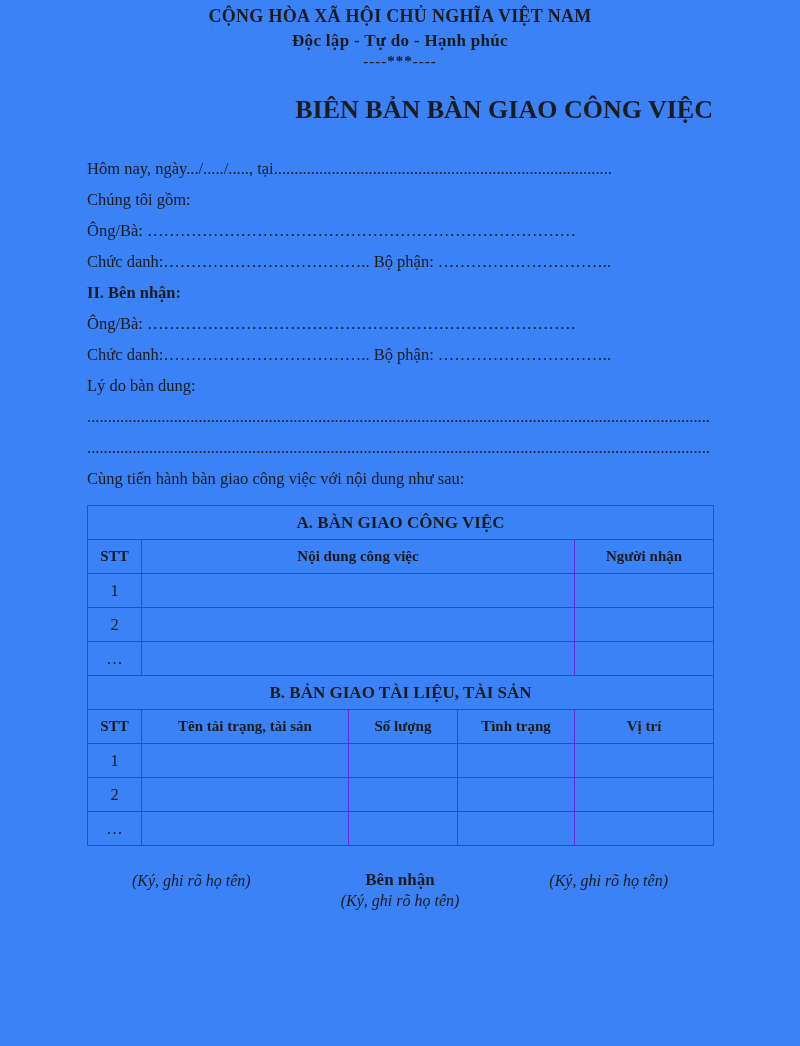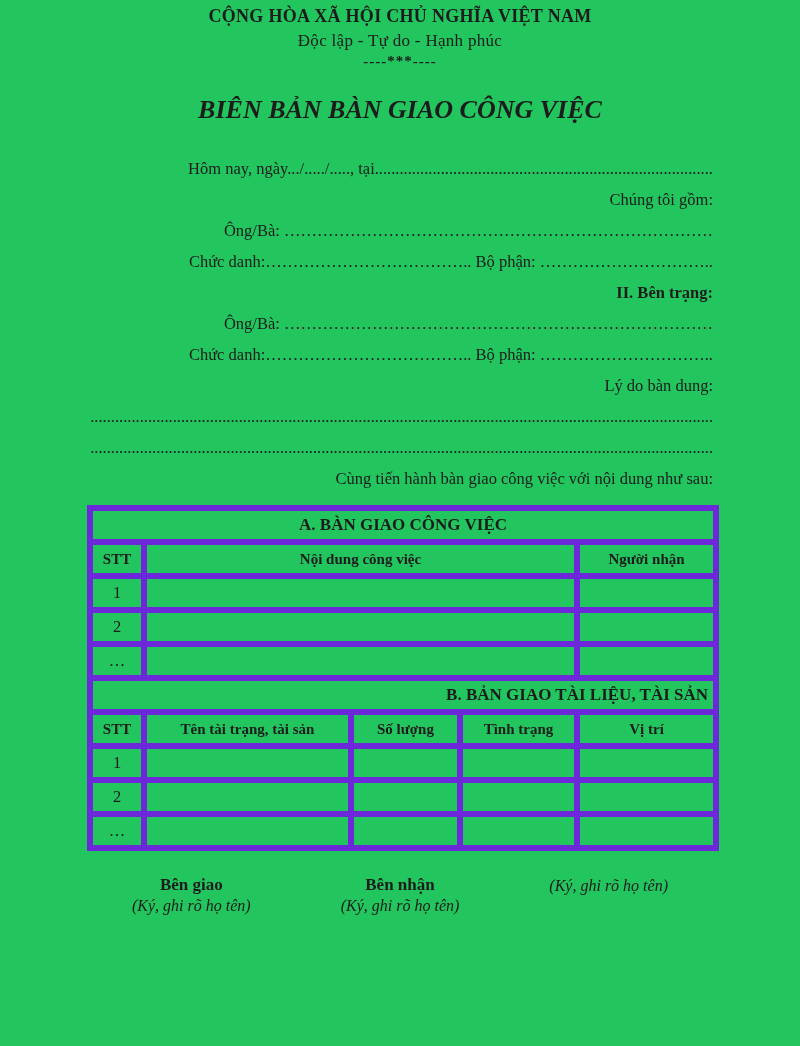--- a/index.html
+++ b/index.html
@@ -13,7 +13,7 @@
     height: 1046px;
     box-sizing: border-box;
     padding: 6px 87px 0 87px;
-    background: #22c55e;
+    background: #3b82f6;
     color: #1c1c1c;
     font-family: "Liberation Serif", "DejaVu Serif", serif;
     overflow: hidden;

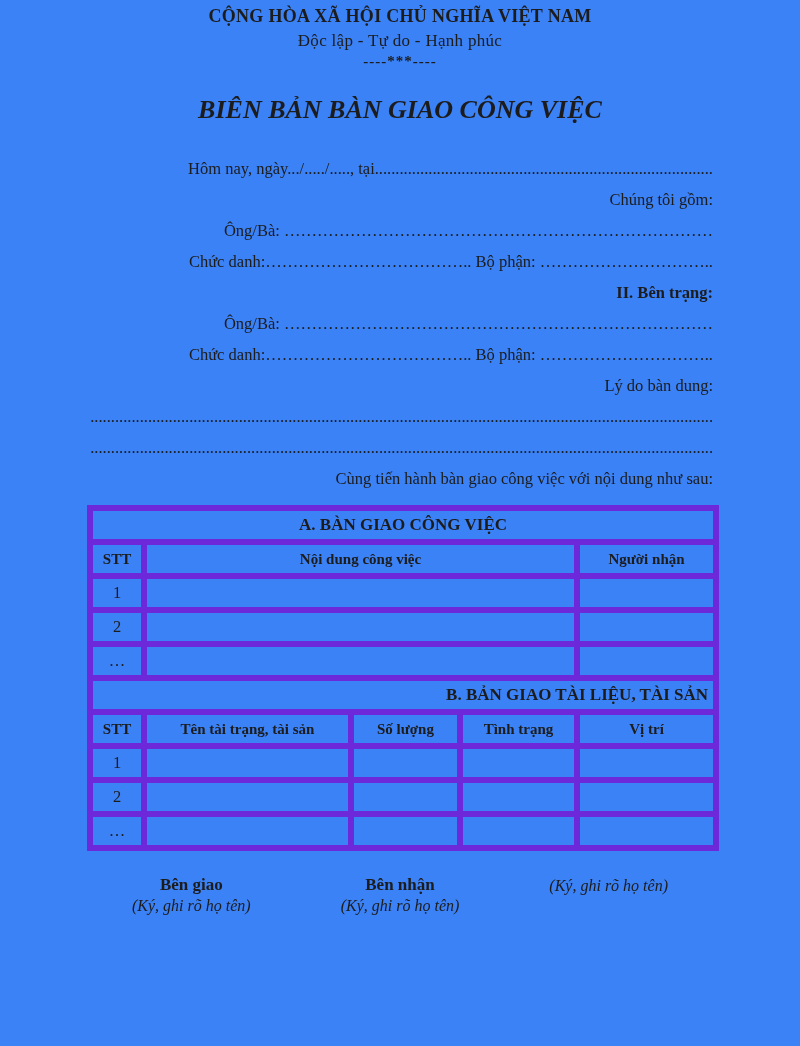--- a/index.html
+++ b/index.html
@@ -28,7 +28,7 @@
   }
   .motto {
     font-size: 17px;
-    font-weight: normal;
+    font-weight: bold;
     margin-top: 4px;
     letter-spacing: 0.3px;
   }

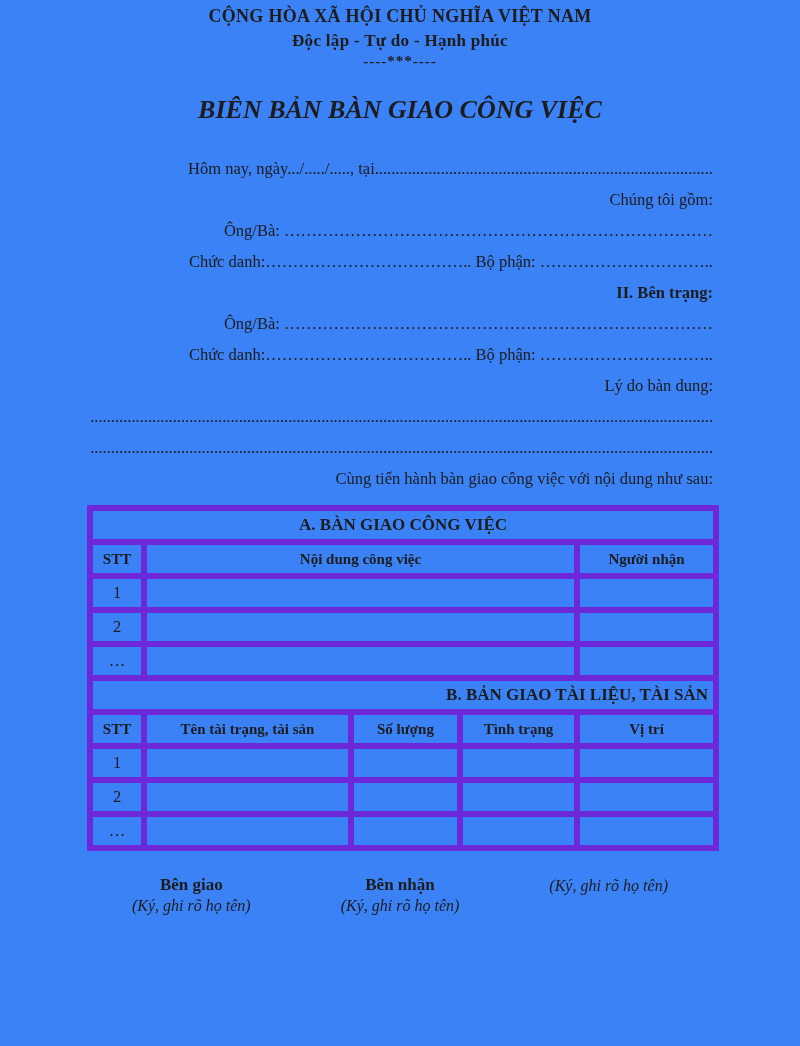--- a/index.html
+++ b/index.html
@@ -39,12 +39,11 @@
     letter-spacing: 1px;
   }
   .doc-title {
-    text-align: center;
+    text-align: right;
     font-size: 26px;
     font-weight: bold;
     margin: 25px 0 0 0;
     white-space: nowrap;
-    font-style: italic;
   }
   
   .intro {

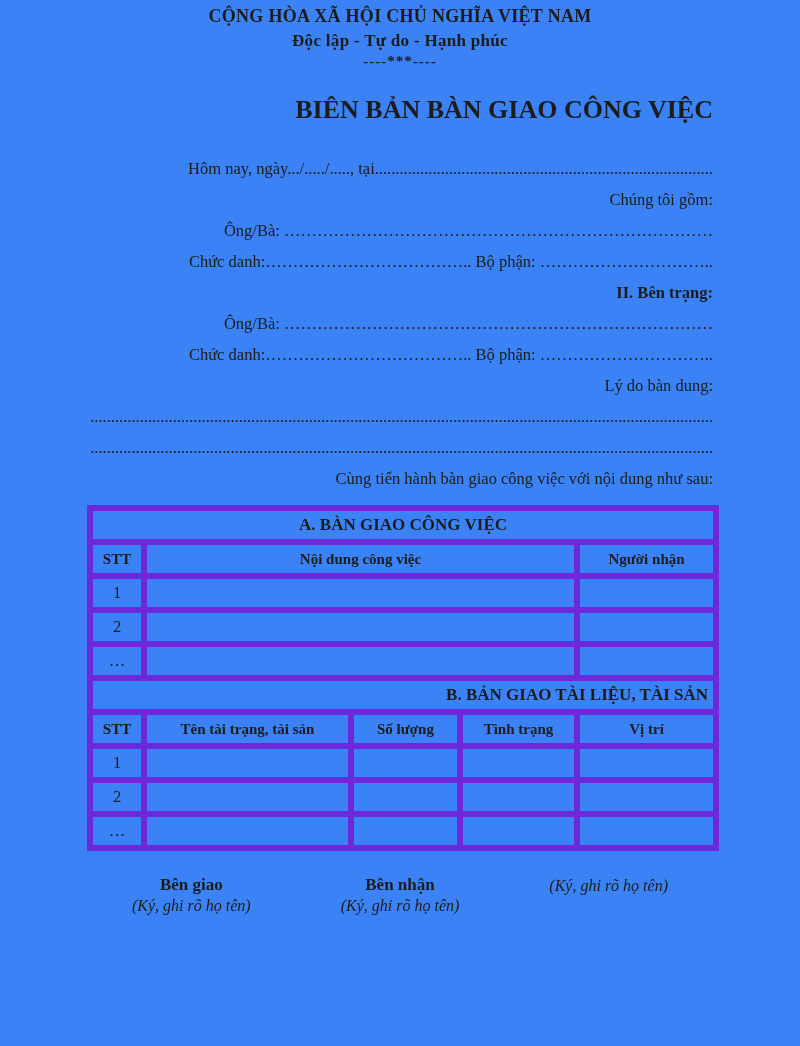--- a/index.html
+++ b/index.html
@@ -55,7 +55,6 @@
     line-height: 31px;
     white-space: nowrap;
     overflow: hidden;
-    text-align: right;
   }
   .intro .bold { font-weight: bold; }
   

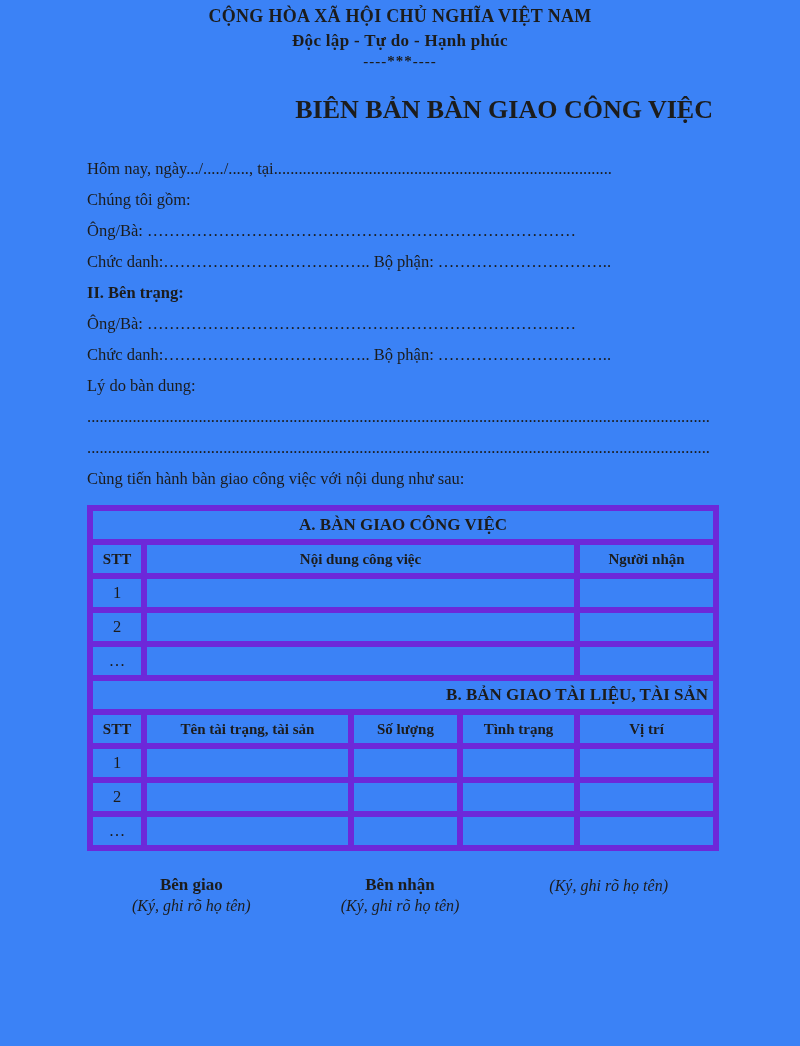--- a/index.html
+++ b/index.html
@@ -123,7 +123,7 @@
     <div class="line">Chúng tôi gồm:</div>
     <div class="line">Ông/Bà: ……………………………………………………………………</div>
     <div class="line">Chức danh:……………………………….. Bộ phận: …………………………..</div>
-    <div class="line bold">II. Bên trạng:</div>
+    <div class="line bold">II. Bên nhận:</div>
     <div class="line">Ông/Bà: ……………………………………………………………………</div>
     <div class="line">Chức danh:……………………………….. Bộ phận: …………………………..</div>
     <div class="line">Lý do bàn dung:</div>

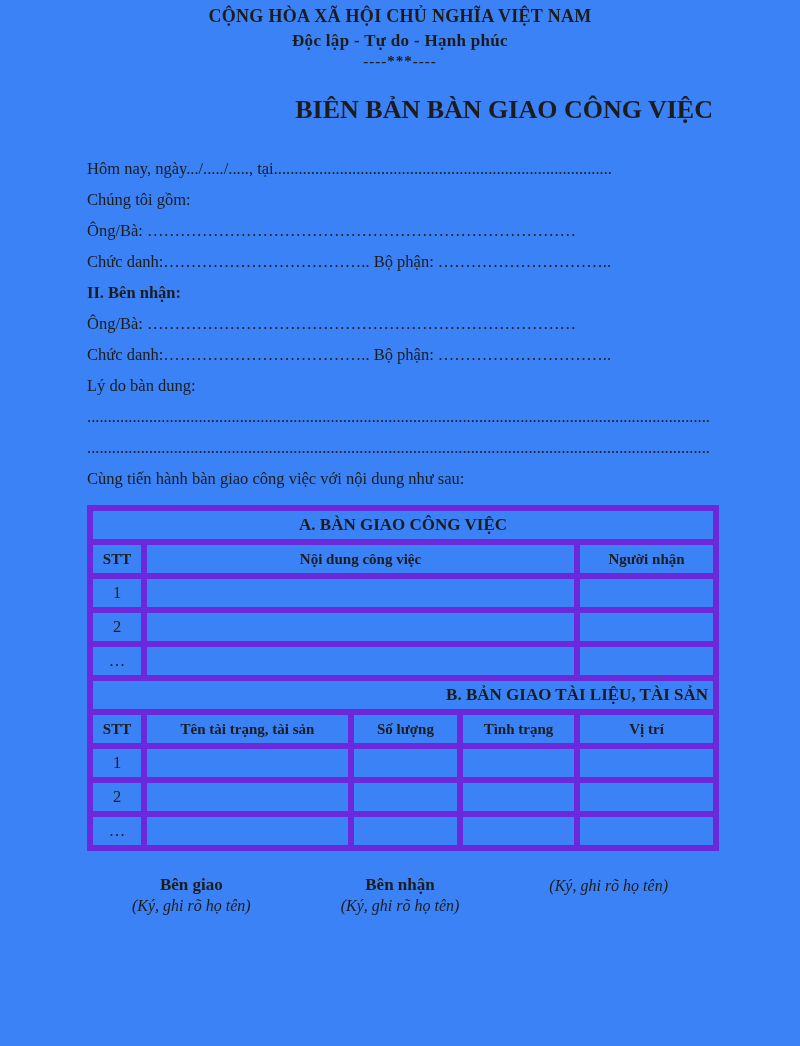--- a/index.html
+++ b/index.html
@@ -65,7 +65,7 @@
     width: 626px;
   }
   table.handover td {
-    border: 6px solid #6d28d9;
+    border: 1px solid #6d28d9;
     height: 34px;
     text-align: center;
     vertical-align: middle;

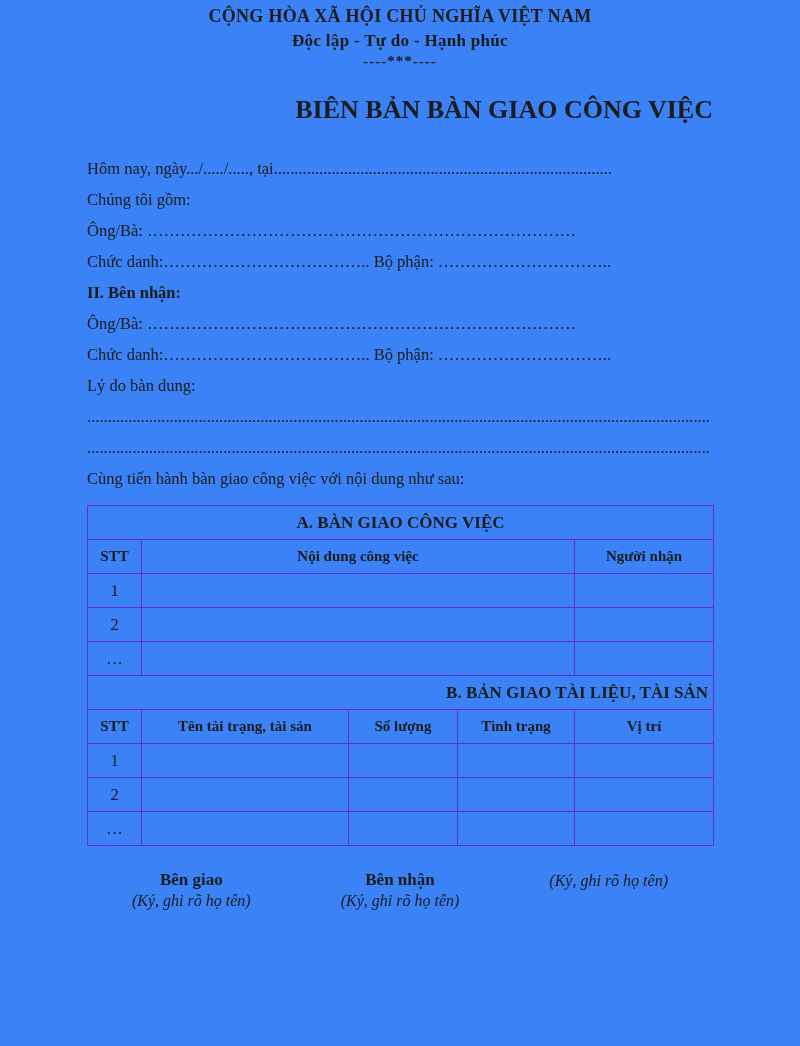--- a/index.html
+++ b/index.html
@@ -79,7 +79,7 @@
     font-size: 17px;
   }
   table.handover tr.section-title td.left {
-    text-align: right;
+    text-align: center;
   }
   table.handover tr.col-head td {
     font-weight: bold;

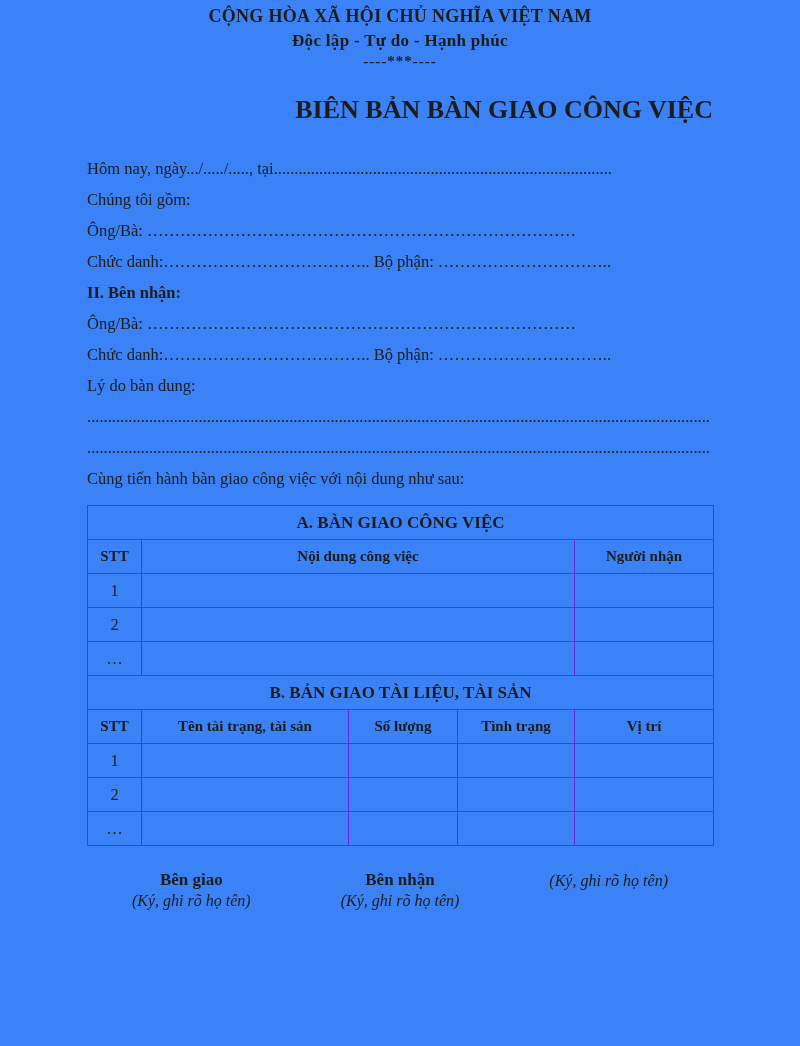--- a/index.html
+++ b/index.html
@@ -202,7 +202,6 @@
 
   <div class="signatures">
     <div class="sig-block">
-      <div class="sig-title">Bên giao</div>
       <div class="sig-note">(Ký, ghi rõ họ tên)</div>
     </div>
     <div class="sig-block">

